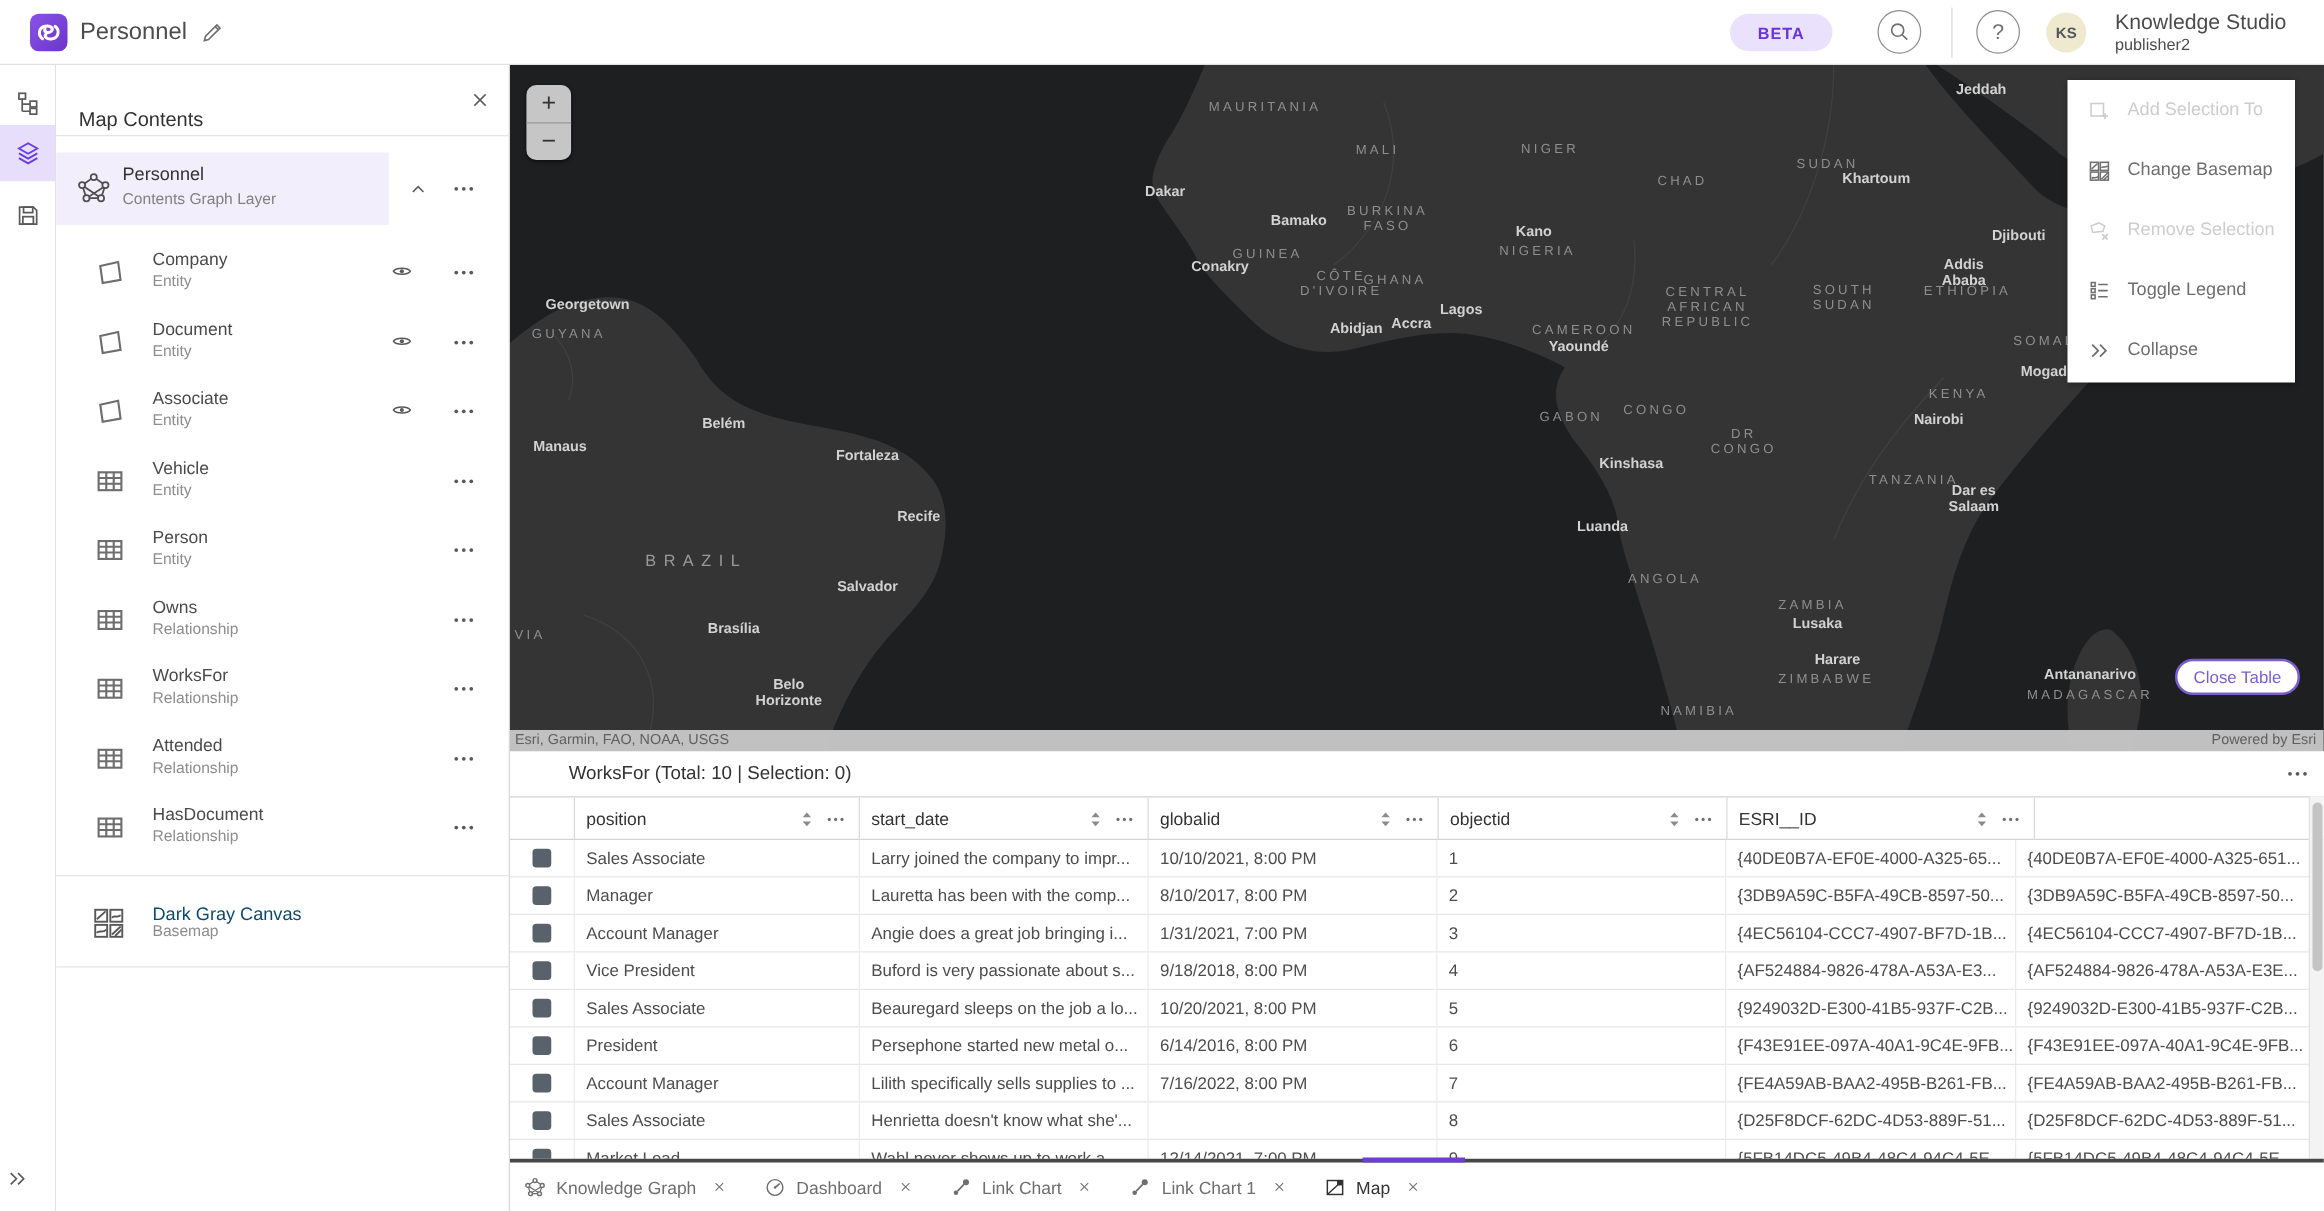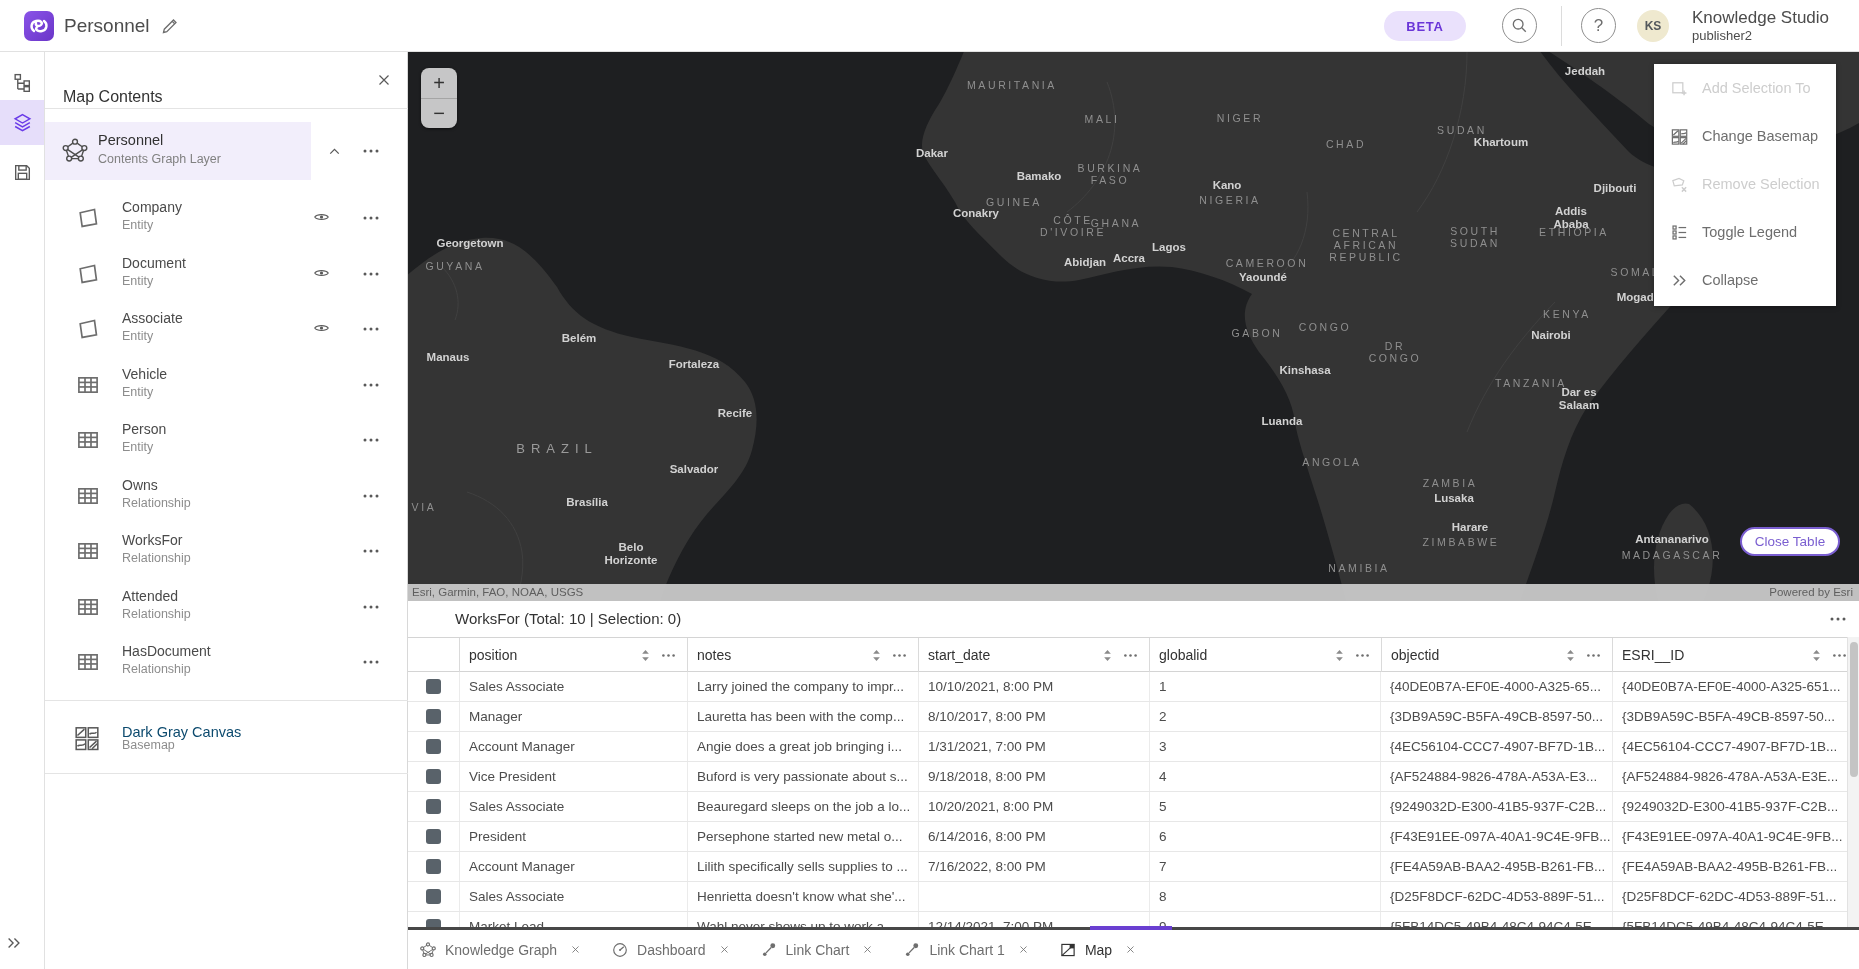--- a/index.html
+++ b/index.html
@@ -565,18 +565,6 @@
           </svg></span>
     </div>
       <div class="hcell" style="width:231px">
-      <span class="hlabel">notes</span>
-      <span class="icn sort"><svg viewBox="0 0 14 18">
-            <path d="M3 7 L7 2.5 L11 7 Z" fill="currentColor"></path>
-            <path d="M3 11 L7 15.5 L11 11 Z" fill="currentColor"></path>
-          </svg></span>
-      <span class="icn hdots"><svg viewBox="0 0 20 14">
-            <circle cx="4" cy="7" r="1.5" fill="currentColor"></circle>
-            <circle cx="10" cy="7" r="1.5" fill="currentColor"></circle>
-            <circle cx="16" cy="7" r="1.5" fill="currentColor"></circle>
-          </svg></span>
-    </div>
-      <div class="hcell" style="width:231px">
       <span class="hlabel">start_date</span>
       <span class="icn sort"><svg viewBox="0 0 14 18">
             <path d="M3 7 L7 2.5 L11 7 Z" fill="currentColor"></path>

